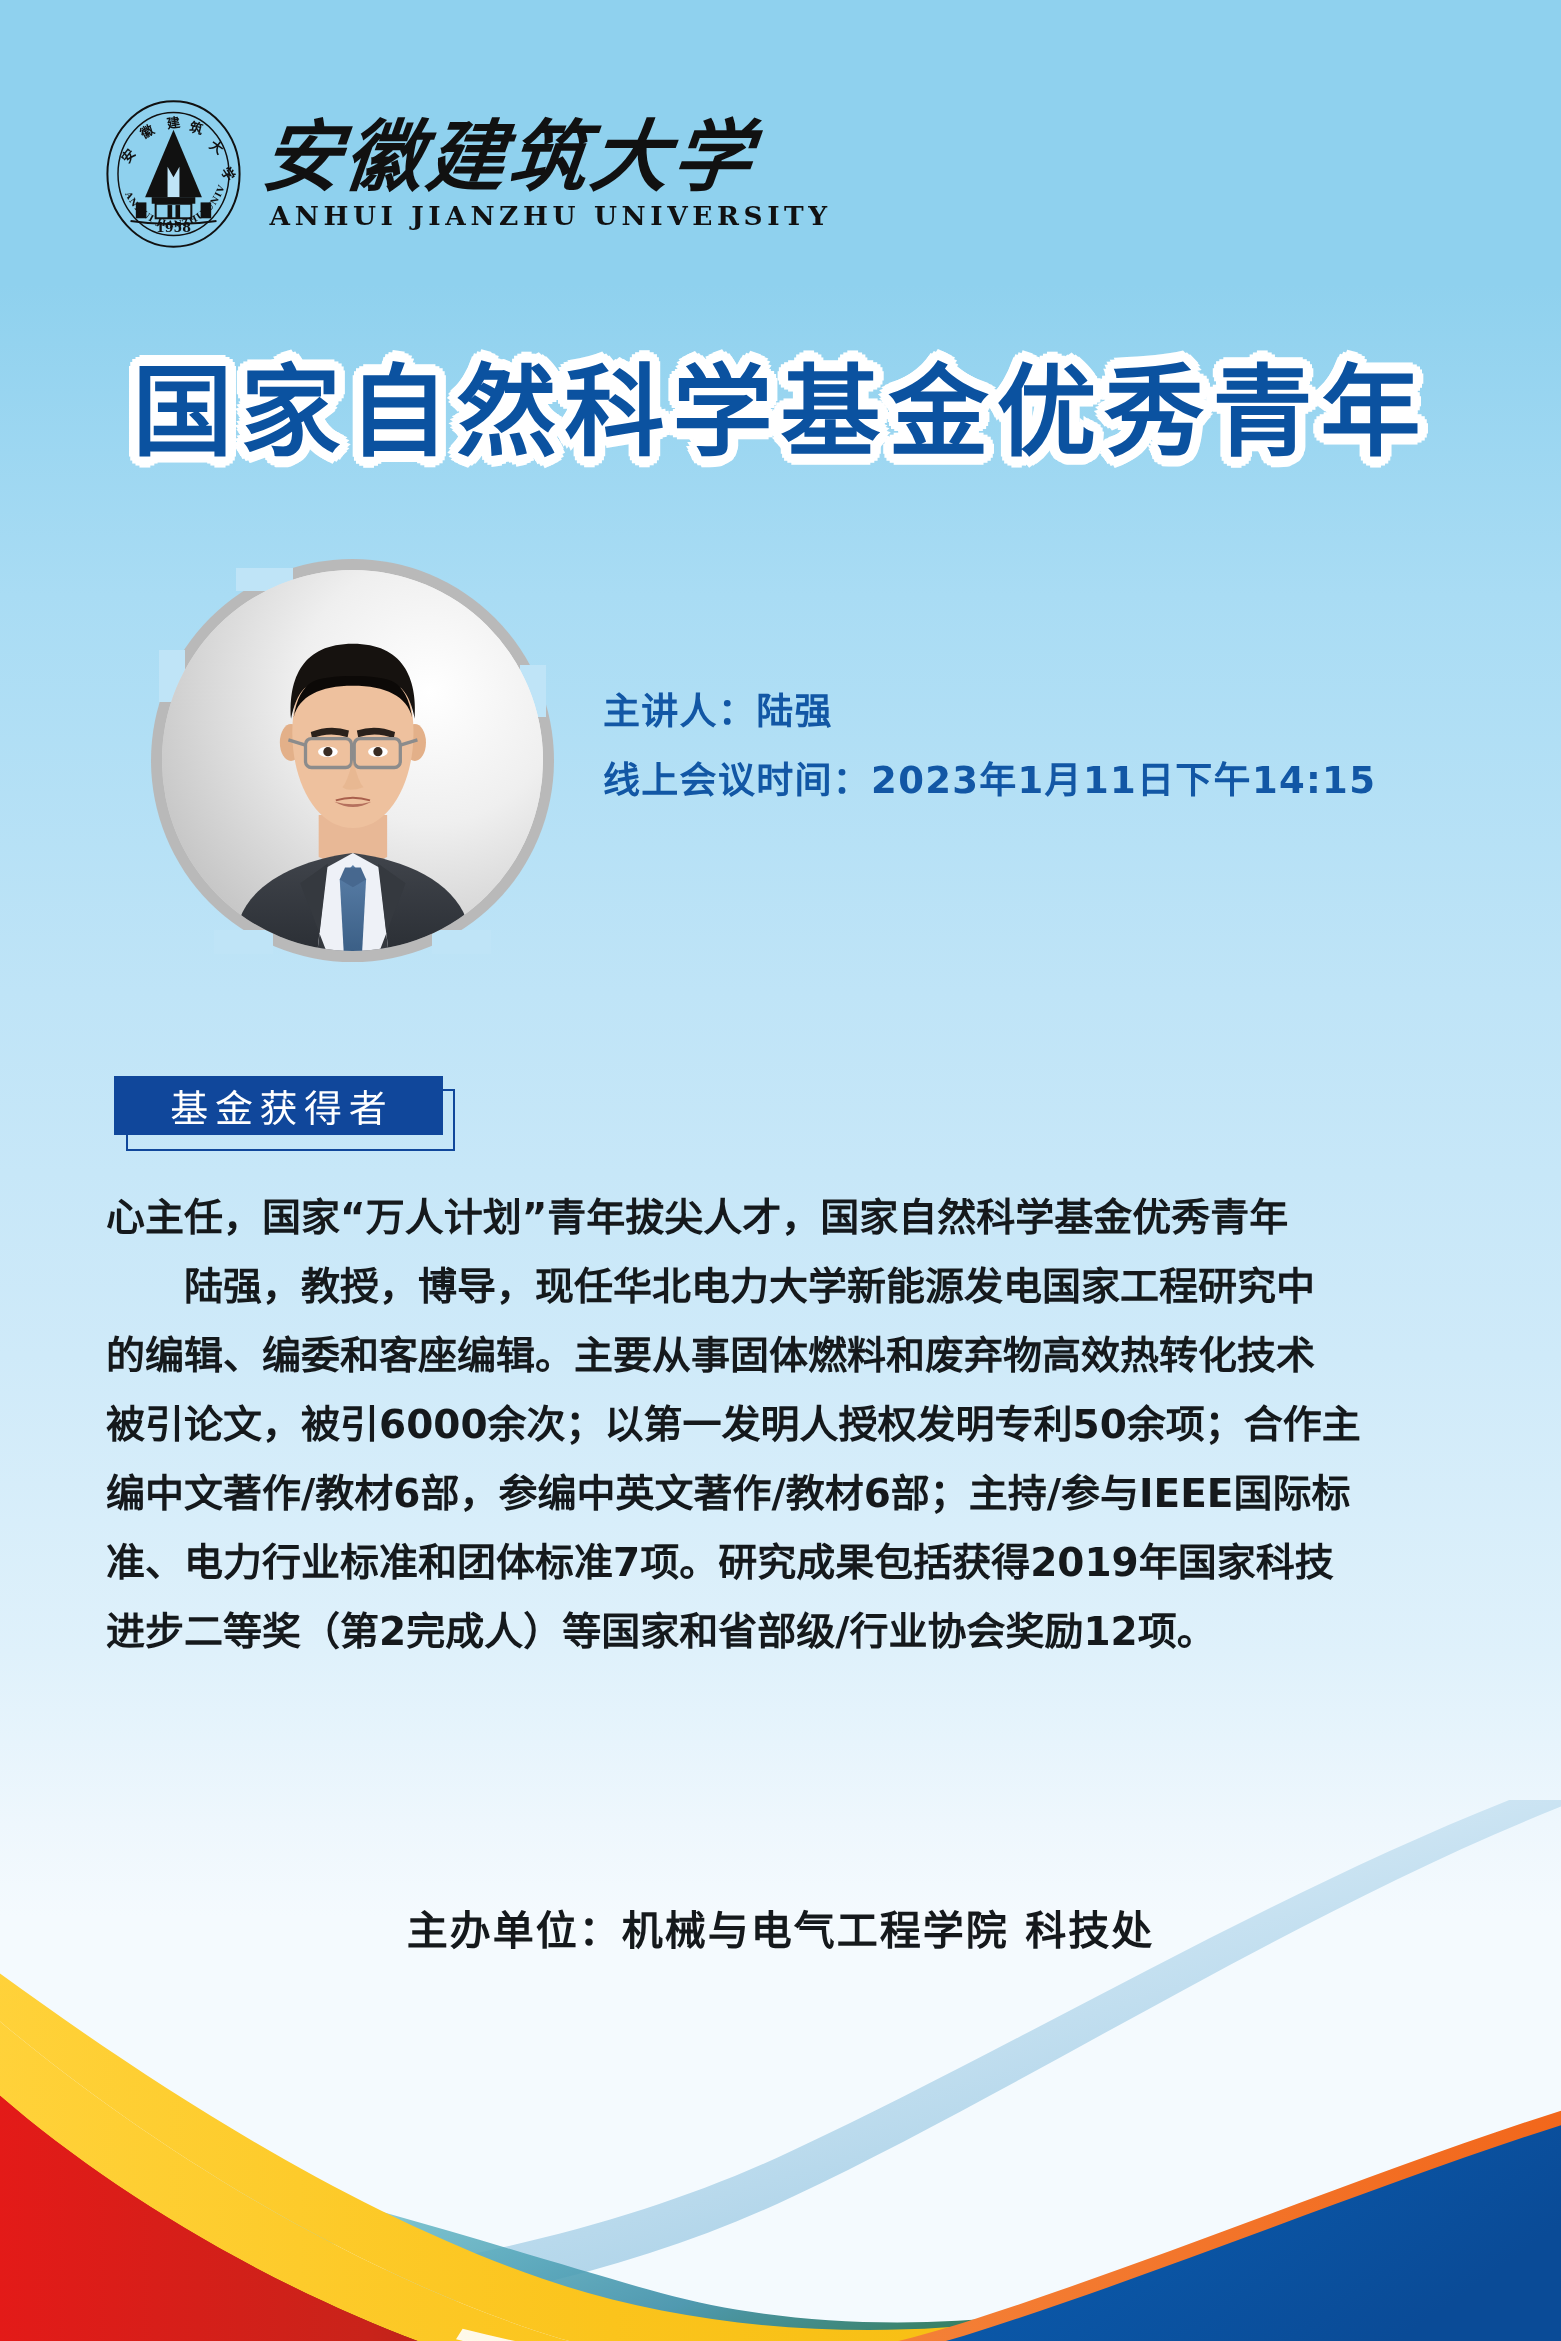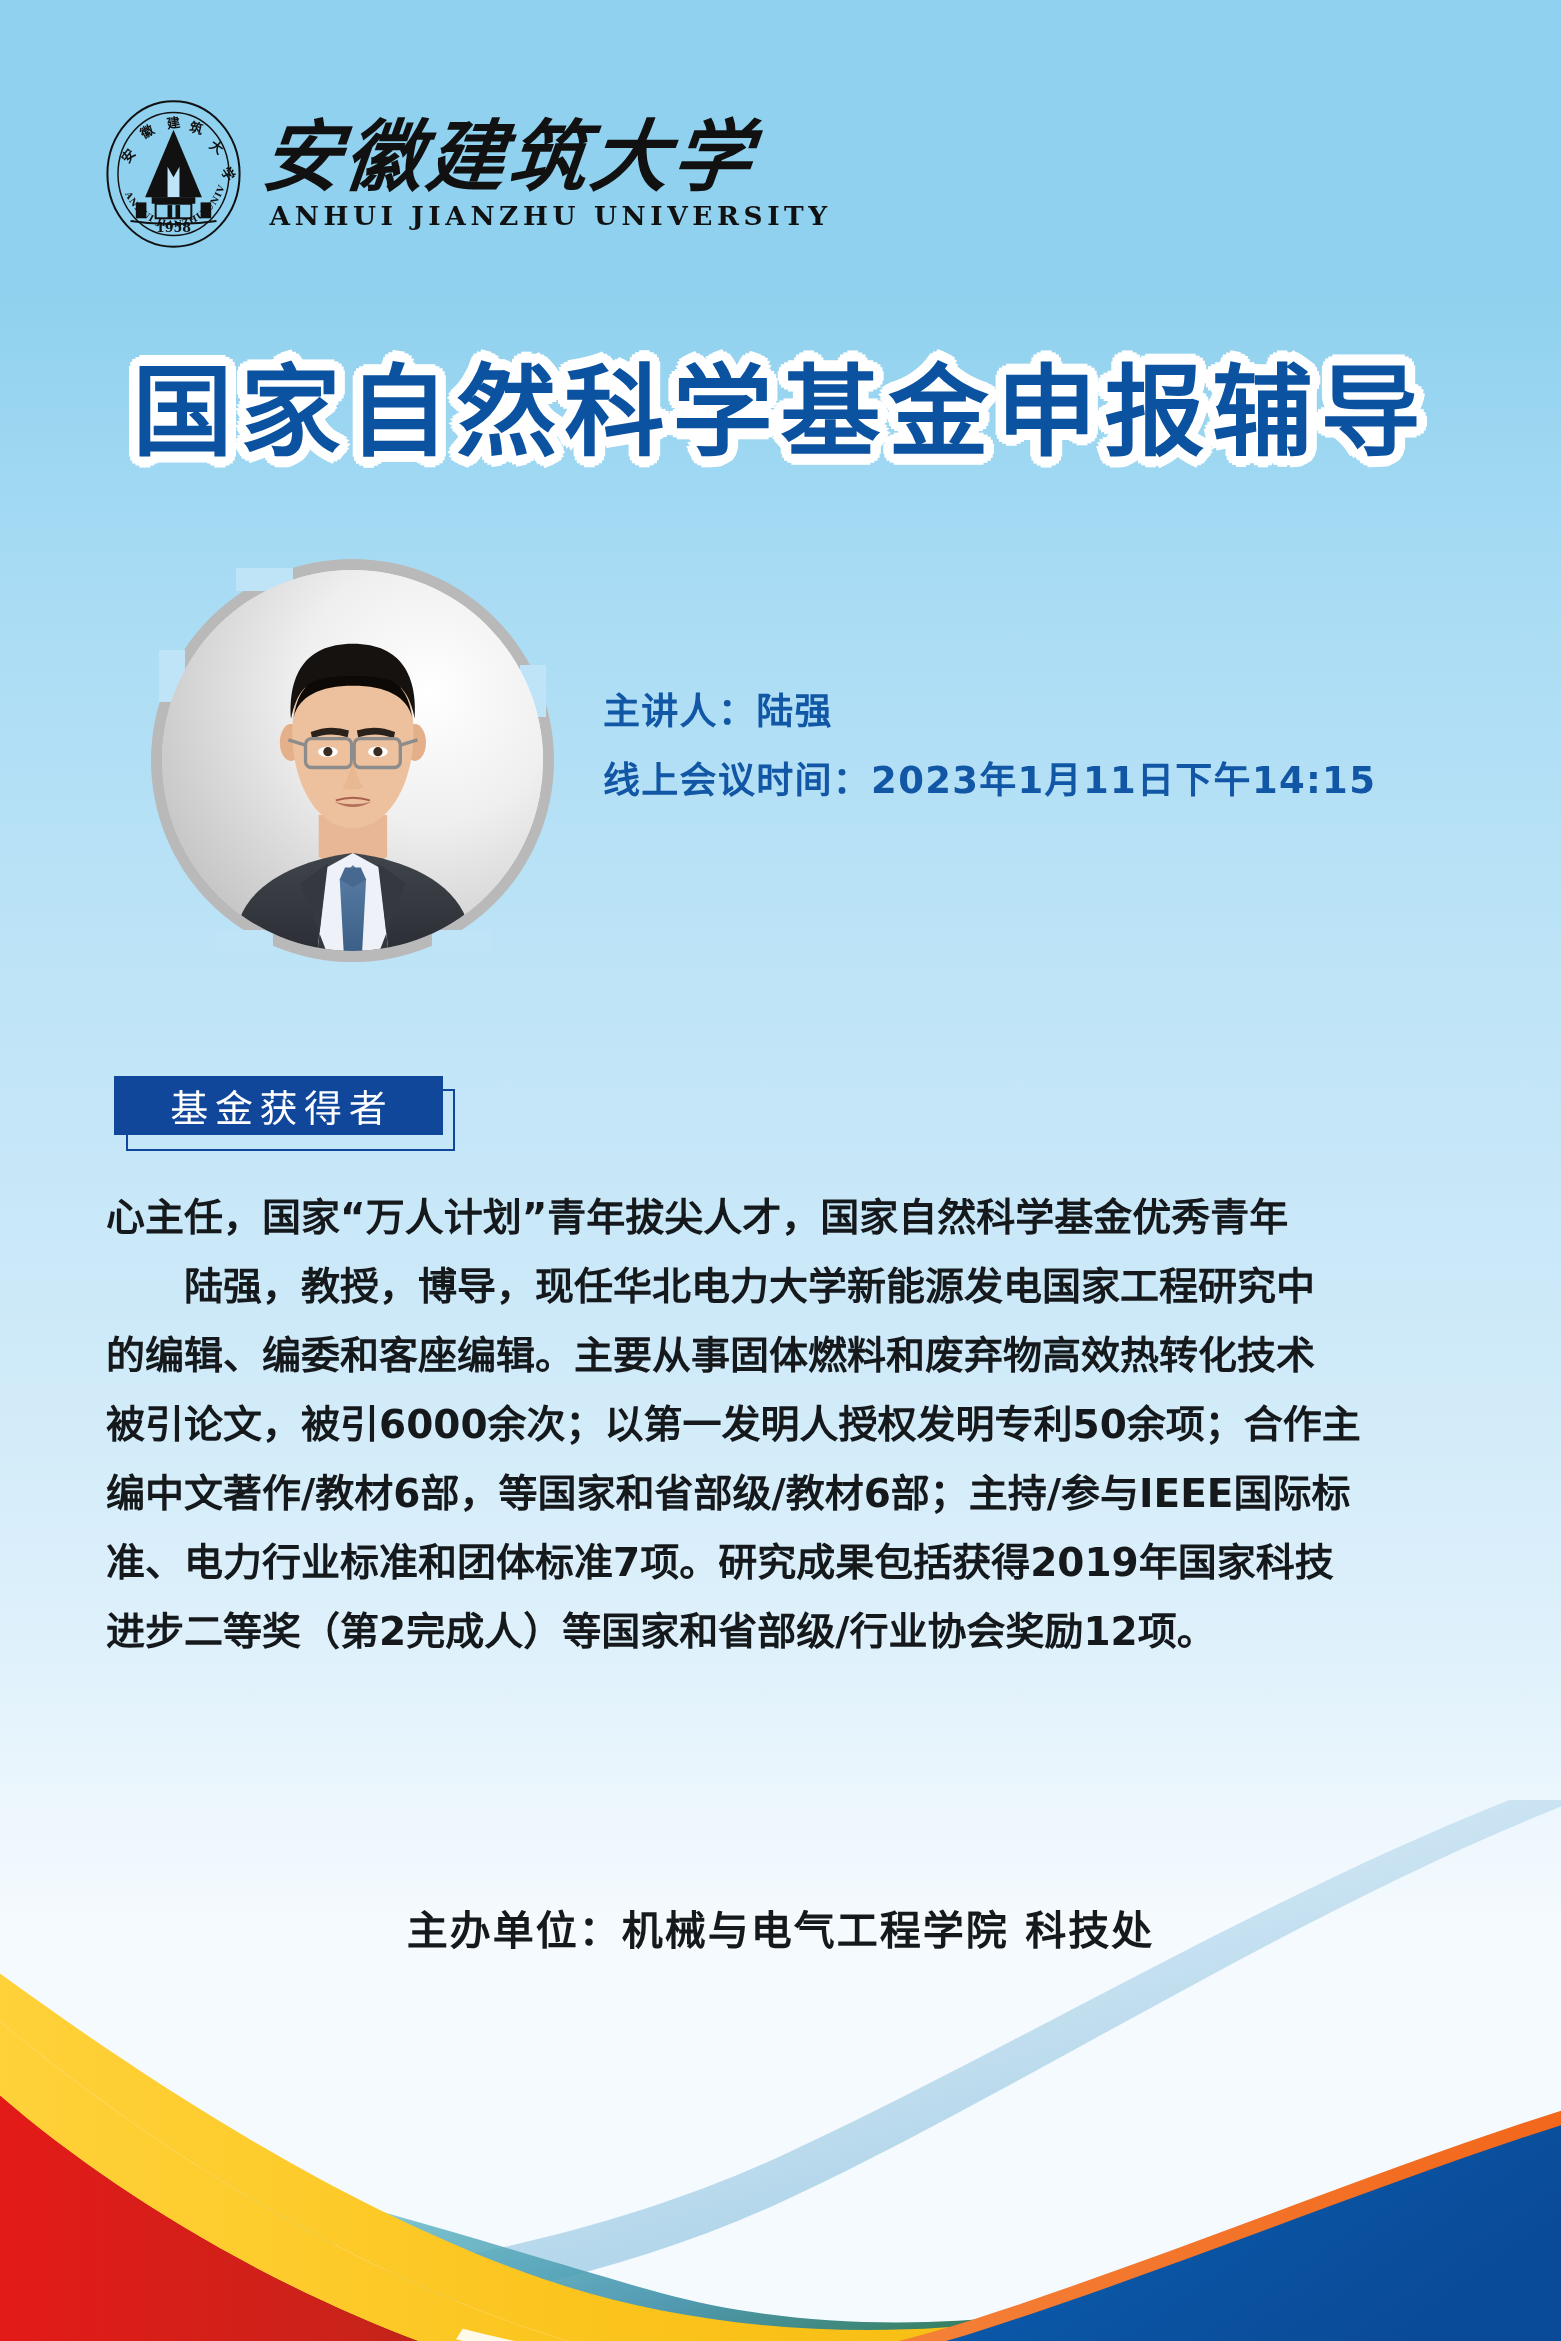--- a/index.html
+++ b/index.html
@@ -195,7 +195,7 @@
     </div>
   </div>
 
-  <div class="main-title">国家自然科学基金申报辅导</div>
+  <div class="main-title">国家自然科学基金优秀青年</div>
 
   <div class="portrait-wrap">
     <div class="portrait-ring"></div>

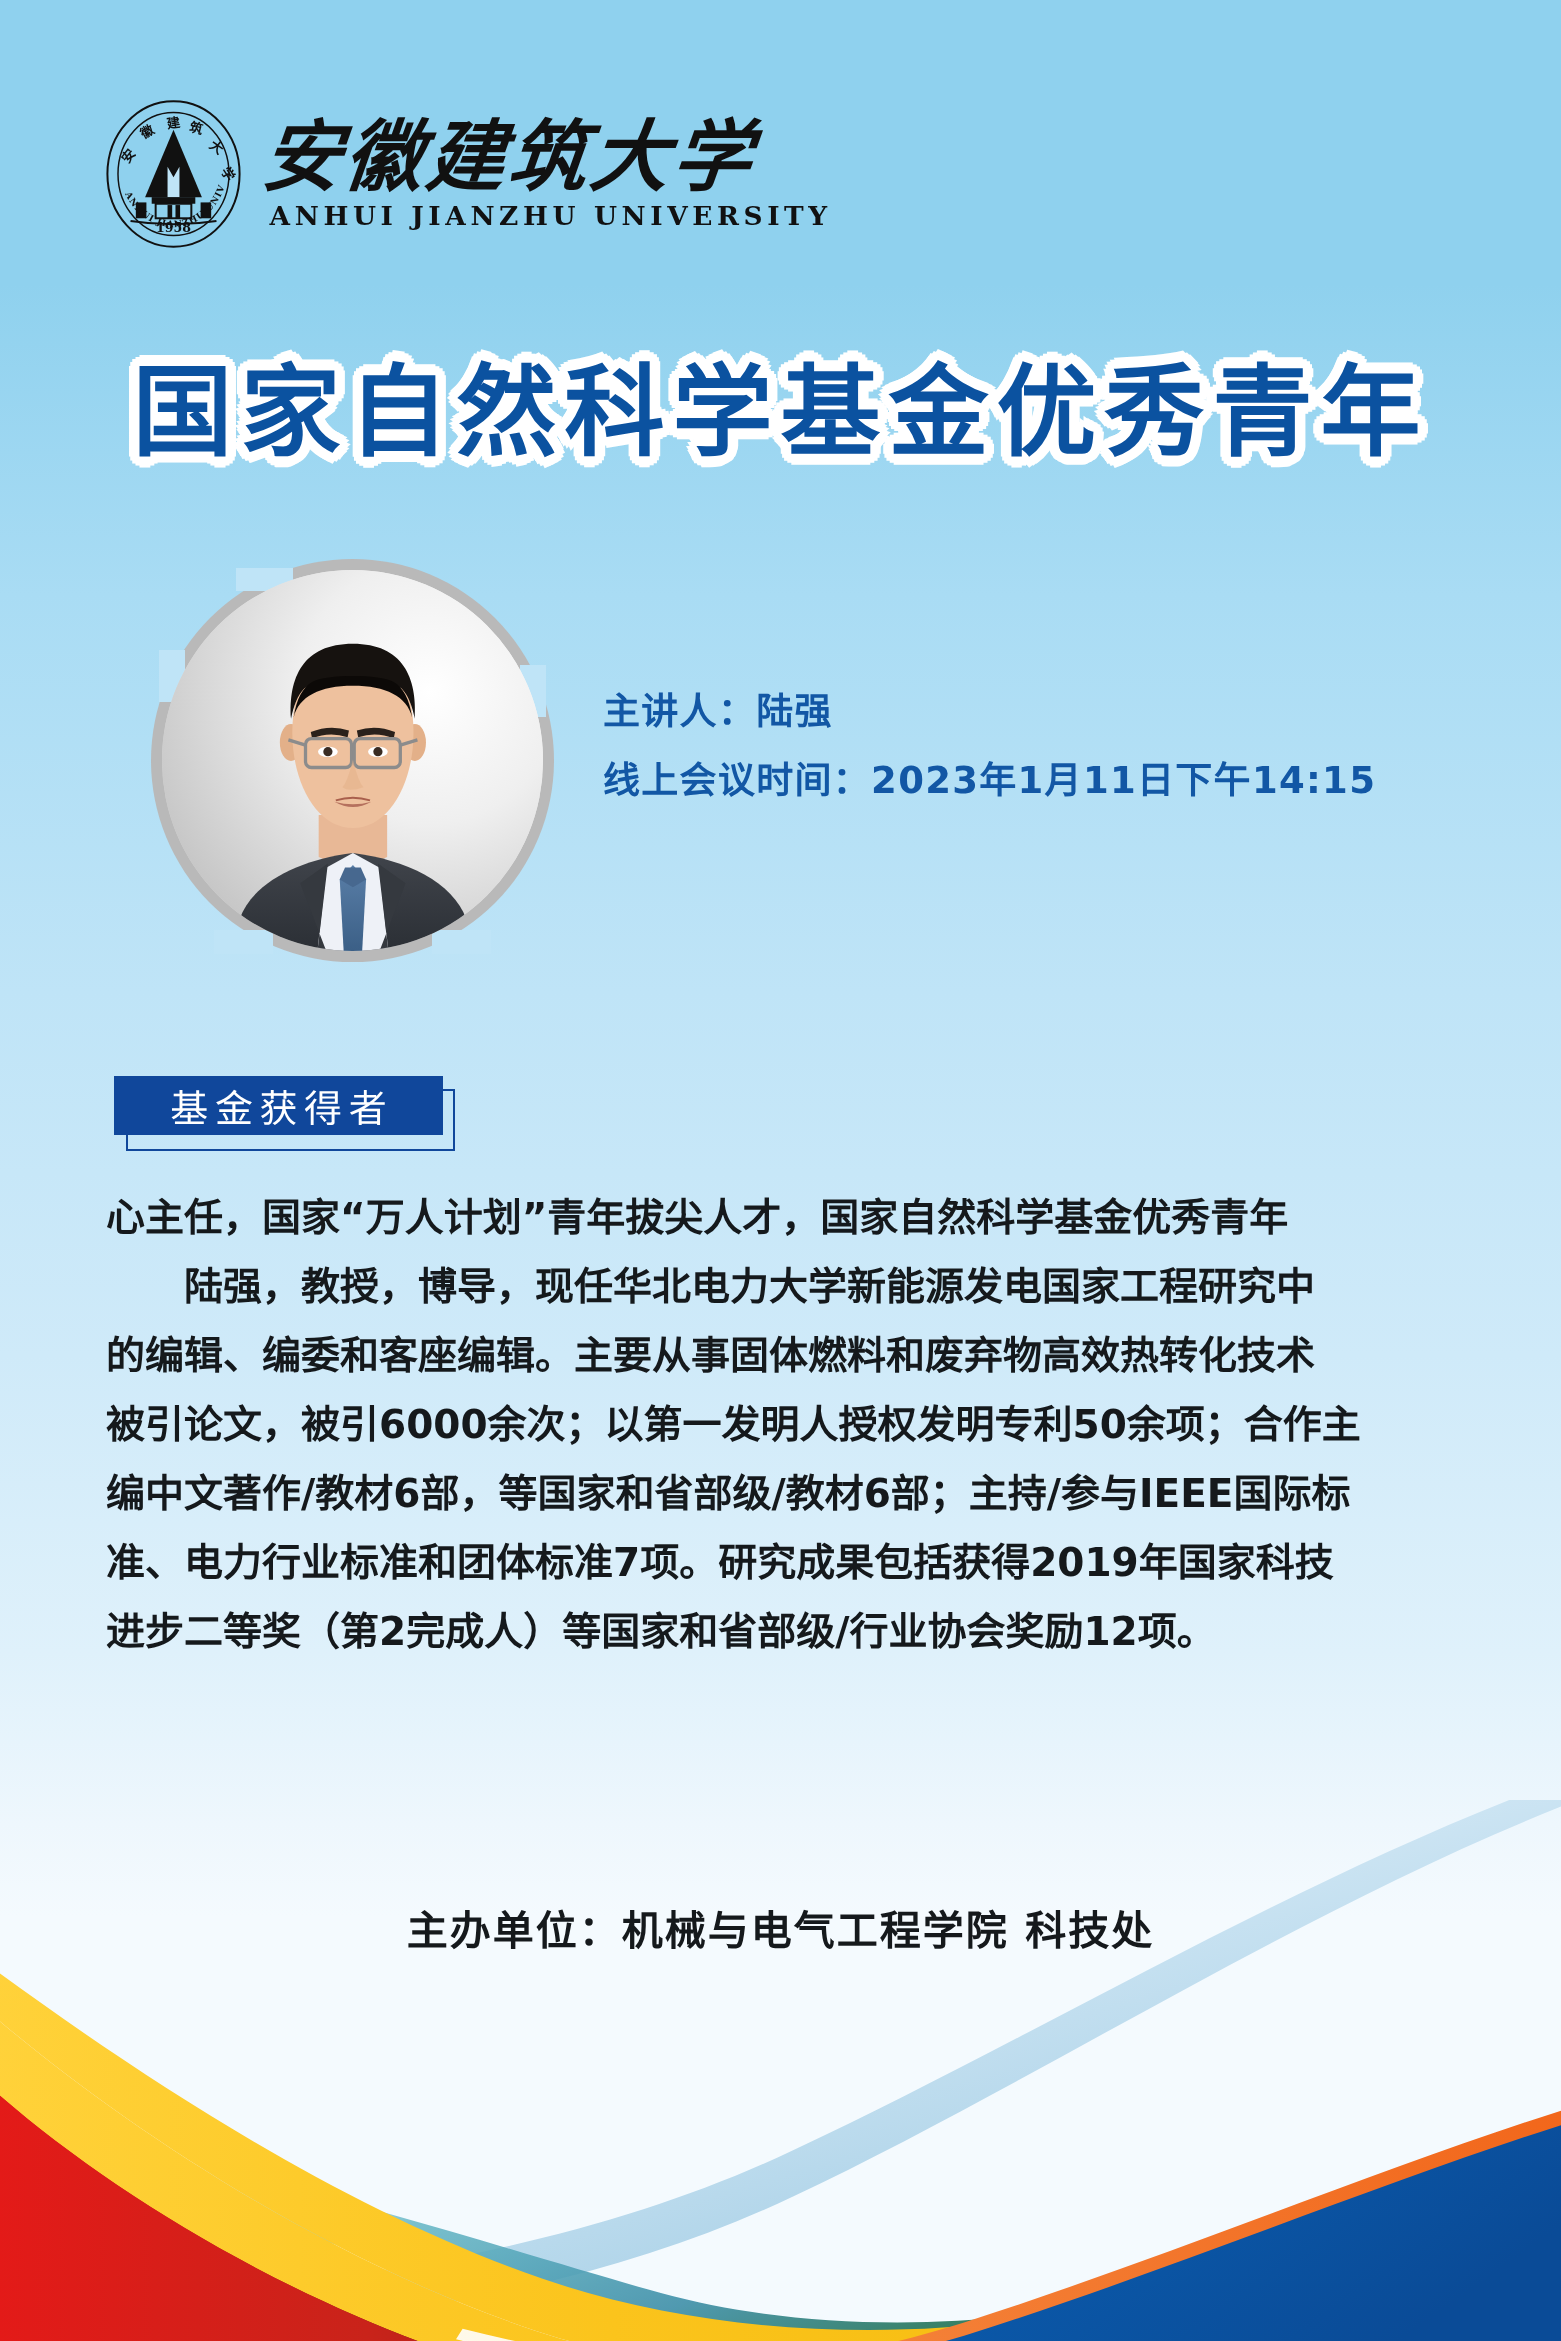--- a/index.html
+++ b/index.html
@@ -282,7 +282,7 @@
     <span class="ln">　　陆强，教授，博导，现任华北电力大学新能源发电国家工程研究中</span>
     <span class="ln">的编辑、编委和客座编辑。主要从事固体燃料和废弃物高效热转化技术</span>
     <span class="ln">被引论文，被引6000余次；以第一发明人授权发明专利50余项；合作主</span>
-    <span class="ln">编中文著作/教材6部，等国家和省部级/教材6部；主持/参与IEEE国际标</span>
+    <span class="ln">编中文著作/教材6部，参编中英文著作/教材6部；主持/参与IEEE国际标</span>
     <span class="ln">准、电力行业标准和团体标准7项。研究成果包括获得2019年国家科技</span>
     <span class="ln">进步二等奖（第2完成人）等国家和省部级/行业协会奖励12项。</span>
   </div>

